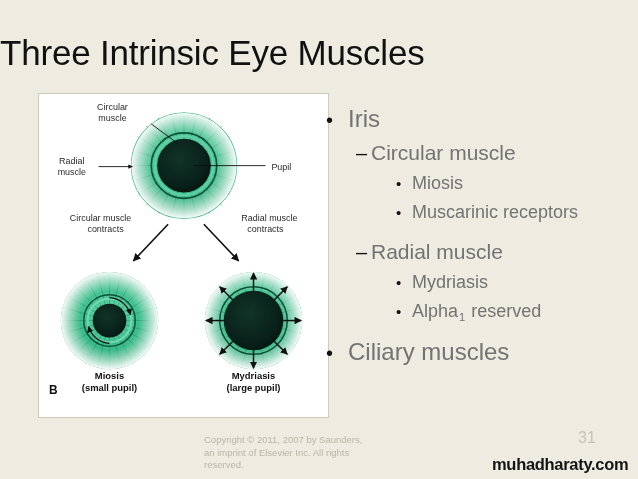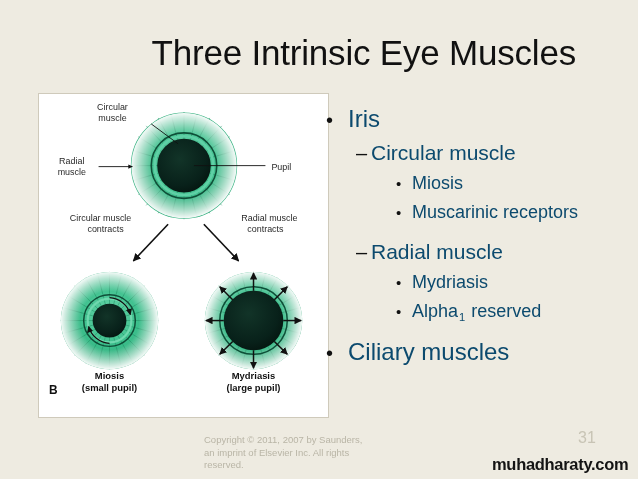--- a/index.html
+++ b/index.html
@@ -24,7 +24,7 @@
     left: 0;
     top: 34px;
     width: 576px;
-    text-align: right;
+    text-align: left;
     font-size: 35px;
     font-weight: 400;
     letter-spacing: -0.2px;

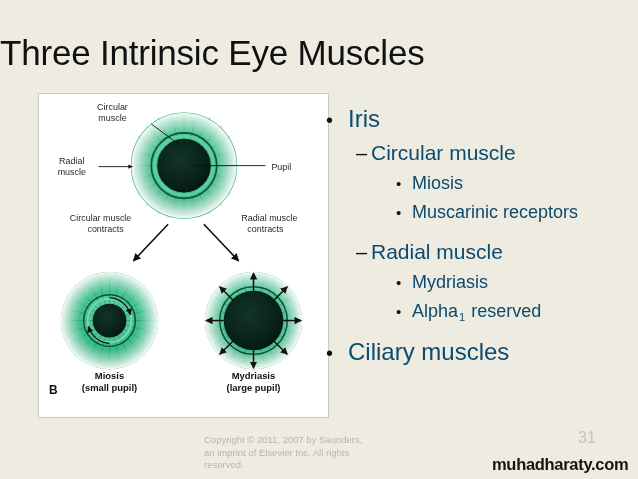--- a/index.html
+++ b/index.html
@@ -58,7 +58,7 @@
     text-align: left;
     color: #111;
   }
-  .b-text { flex: 1 1 auto; color: #0c4a6e; }
+  .b-text { flex: 1 1 auto; color: #737373; }
 
   
   .lvl1 { margin: 0 0 1px 0; }

